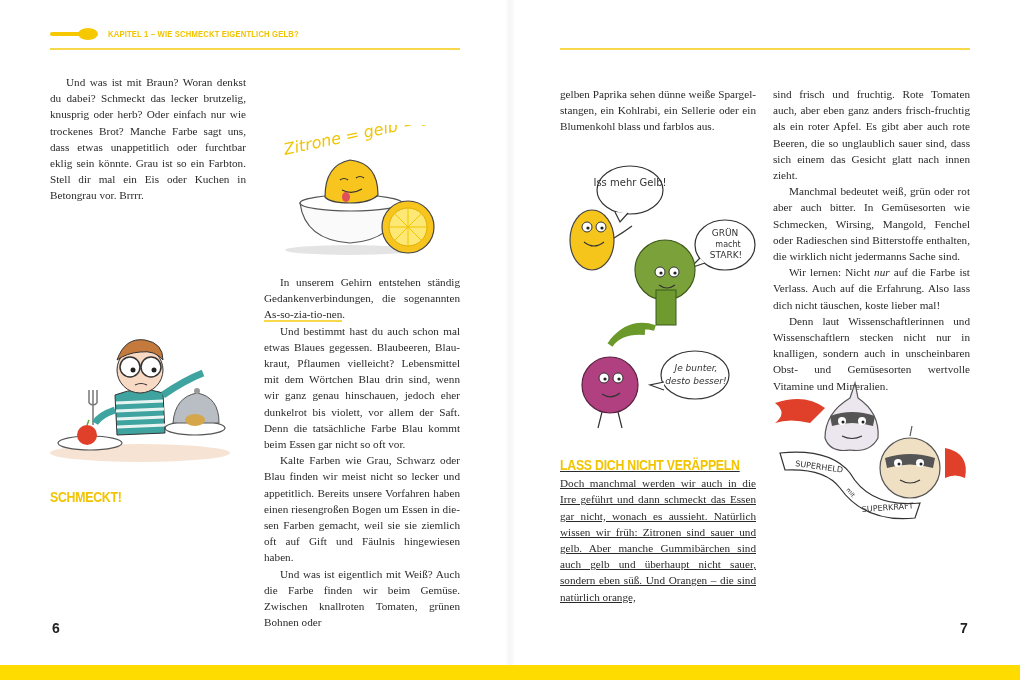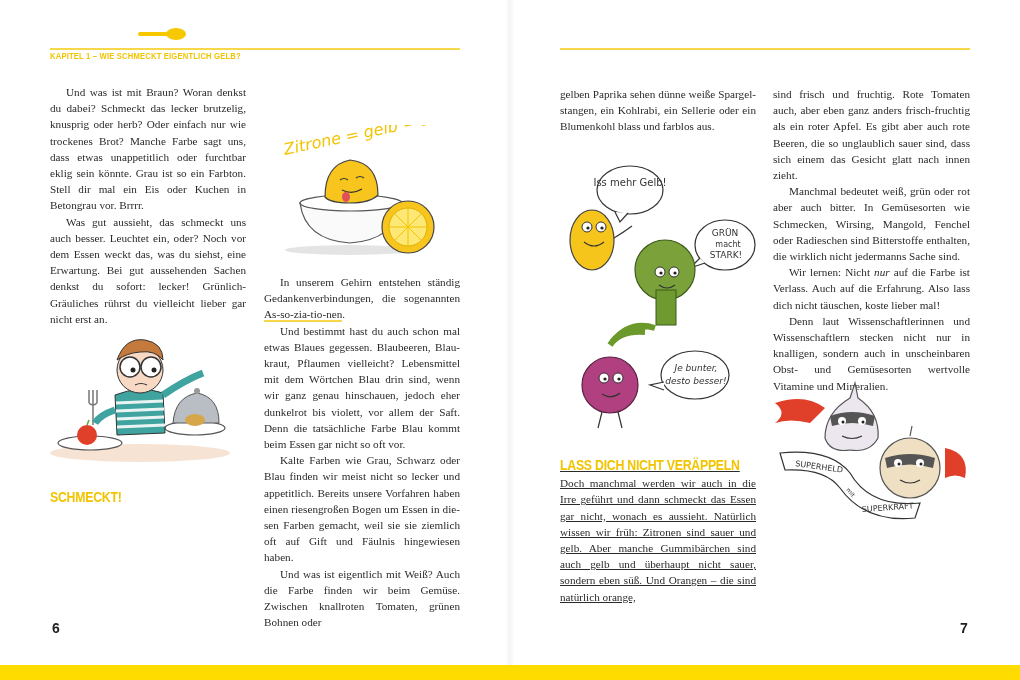--- a/index.html
+++ b/index.html
@@ -10,7 +10,7 @@
   .right-page { left:510px; width:510px; }
   .gutter { position:absolute; left:505px; top:0; width:10px; height:665px;
             background:linear-gradient(to right, rgba(0,0,0,0) 0%, rgba(0,0,0,0.04) 50%, rgba(0,0,0,0) 100%); }
-  .running-head { position:absolute; left:50px; top:27px; display:flex; align-items:center; gap:10px;flex-direction:column; }
+  .running-head { position:absolute; left:50px; top:27px; display:flex; align-items:center; gap:10px; }
   .spoon { position:relative; width:48px; height:14px; }
   .spoon .handle { position:absolute; left:0; top:5px; width:32px; height:4px; background:#f6c800; border-radius:2px; }
   .spoon .bowl { position:absolute; left:28px; top:1px; width:20px; height:12px; background:#f6c800; border-radius:50%; }

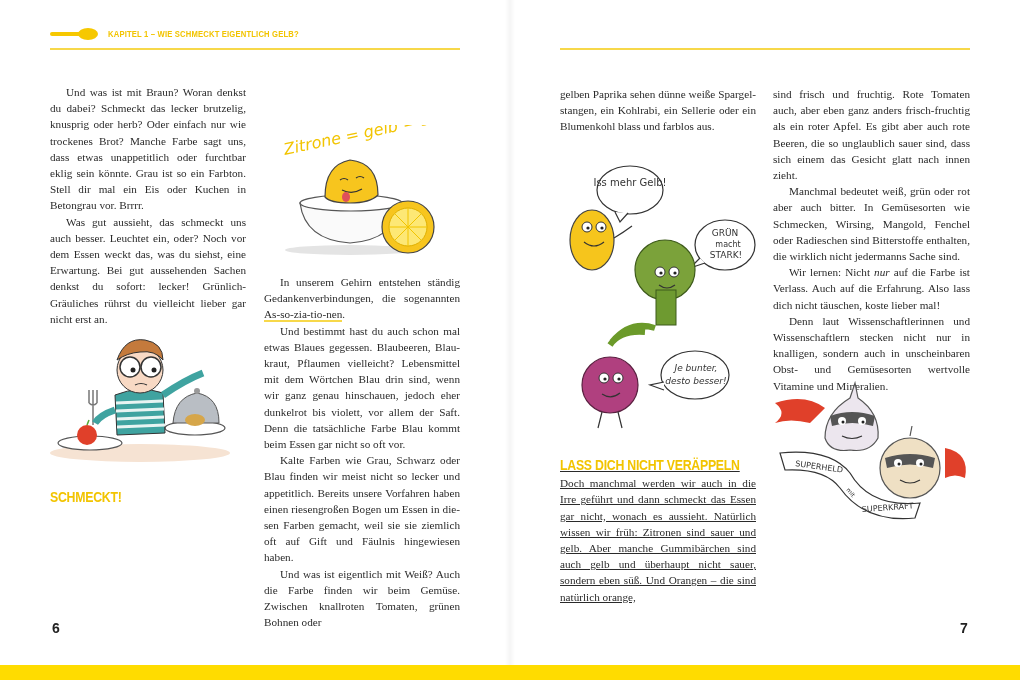--- a/index.html
+++ b/index.html
@@ -25,7 +25,7 @@
   .heading { font-family:"Liberation Sans", sans-serif; font-weight:bold; color:#f2c400; font-size:15px;
              letter-spacing:-0.3px; margin:0 0 2px 0; transform:scaleX(0.82); transform-origin:left; white-space:nowrap; }
   .assoc { border-bottom:2px solid #f7d84a; }
-  .col1 { left:50px; top:84px; width:196px; }
+  .col1 { left:50px; top:74px; width:196px; }
   .col1b { left:50px; top:489px; width:196px; }
   .col2 { left:264px; top:274px; width:196px; }
   .col3 { left:560px; top:86px; width:196px; }

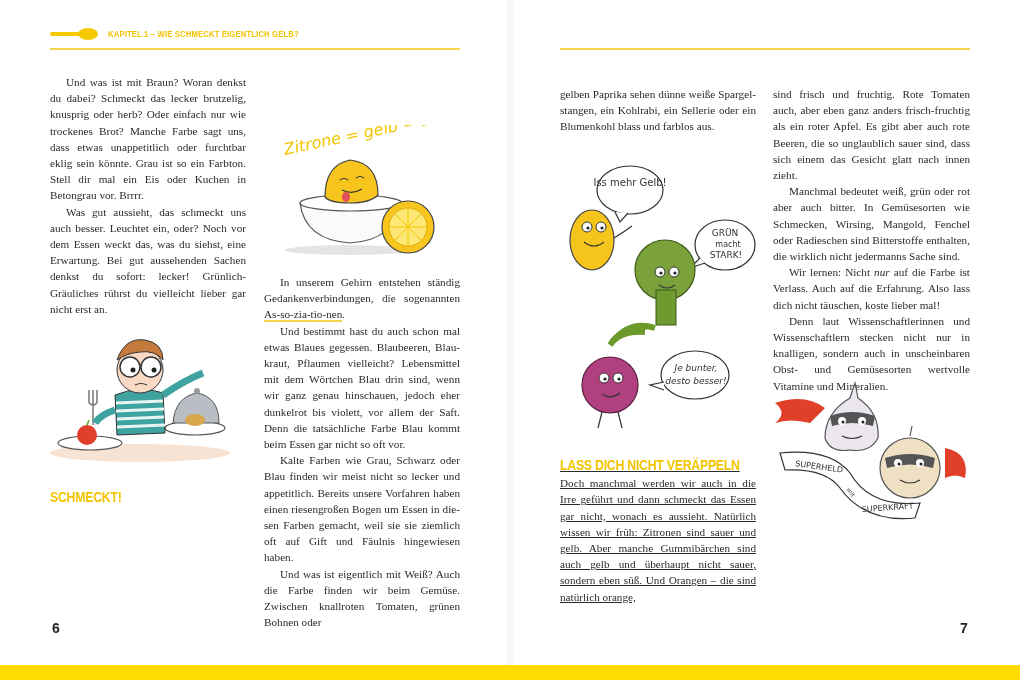--- a/index.html
+++ b/index.html
@@ -56,7 +56,6 @@
 
 <div class="col col1">
   <p>Und was ist mit Braun? Woran denkst du dabei? Schmeckt das lecker brutzelig, knusprig oder herb? Oder einfach nur wie trockenes Brot? Manche Farbe sagt uns, dass etwas unappetitlich oder furchtbar eklig sein könnte. Grau ist so ein Farbton. Stell dir mal ein Eis oder Kuchen in Betongrau vor. Brrrr.</p>
-  <p>Was gut aussieht, das schmeckt uns auch besser. Leuchtet ein, oder? Noch vor dem Essen weckt das, was du siehst, eine Erwar­tung. Bei gut aussehenden Sachen denkst du sofort: lecker! Grünlich-Gräuliches rührst du vielleicht lieber gar nicht erst an.</p>
 </div>
 
 <svg class="illus" style="left:45px;top:325px;" width="190" height="140" viewBox="0 0 190 140">

